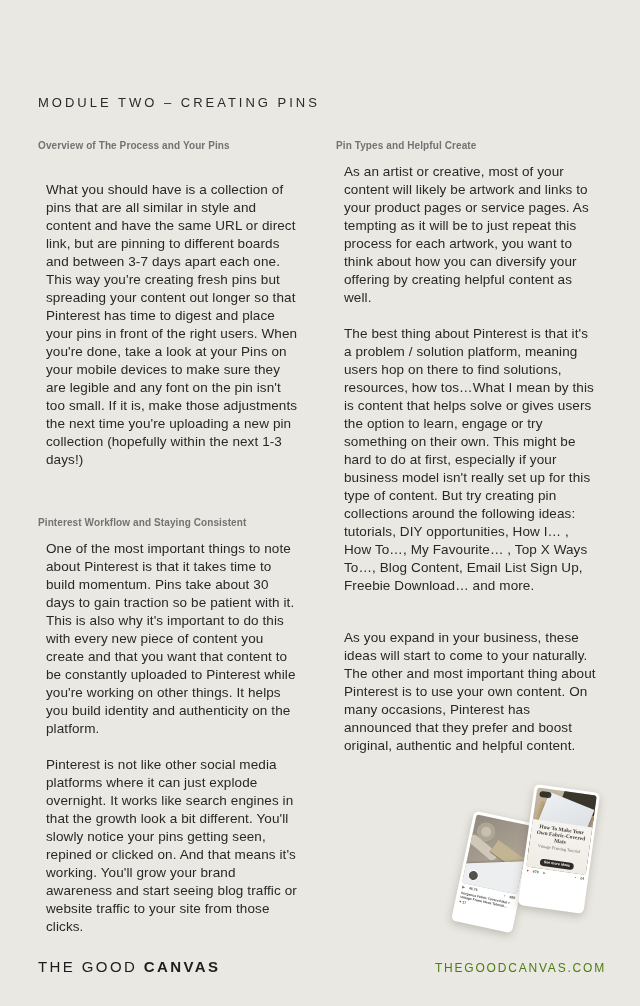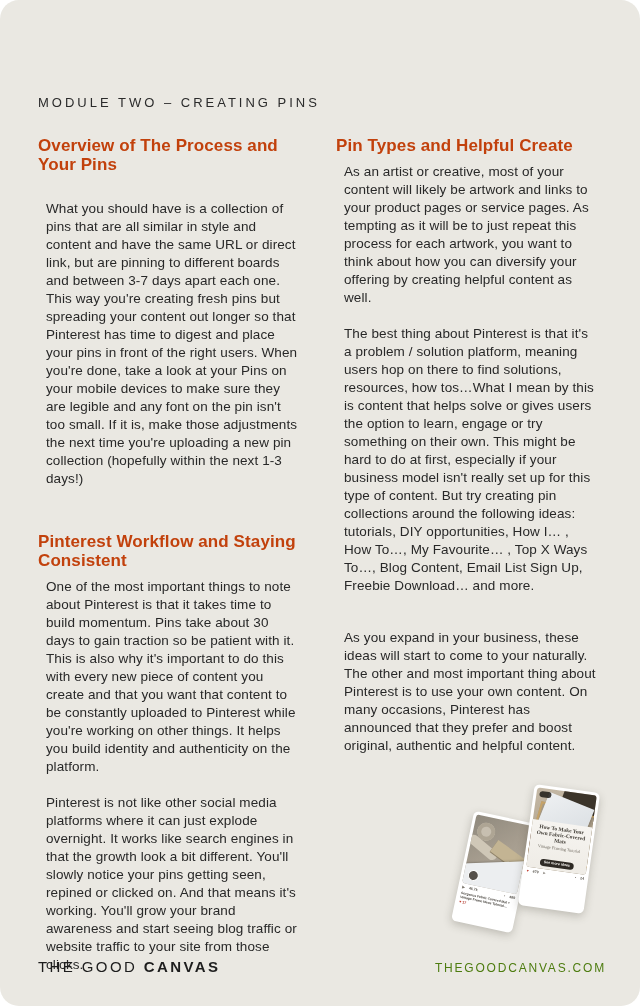--- a/index.html
+++ b/index.html
@@ -10,7 +10,6 @@
     font-family: "Liberation Sans", sans-serif;
     color: #252525;
     overflow: hidden;
-    border-radius: 19px;
   }
   .module-title {
     position: absolute; left: 38px; top: 95px;

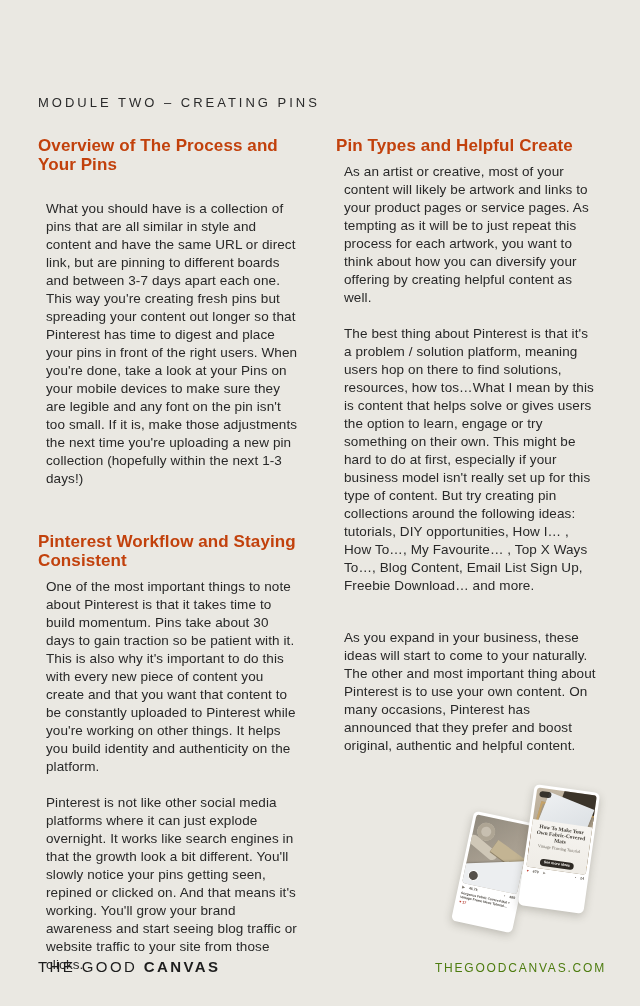--- a/index.html
+++ b/index.html
@@ -20,8 +20,8 @@
   .col-left  { left: 38px; }
   .col-right { left: 336px; }
   .col h2 {
-    margin: 0; font-size: 17px; line-height: 19px;
-    font-weight: 700; color: #c2410c; letter-spacing: .1px;
+    margin: 0; font-size: 10px; line-height: 19px;
+    font-weight: 700; color: #737373; letter-spacing: .1px;
   }
   .col p {
     margin: 8px; font-size: 13.5px; line-height: 18px;

